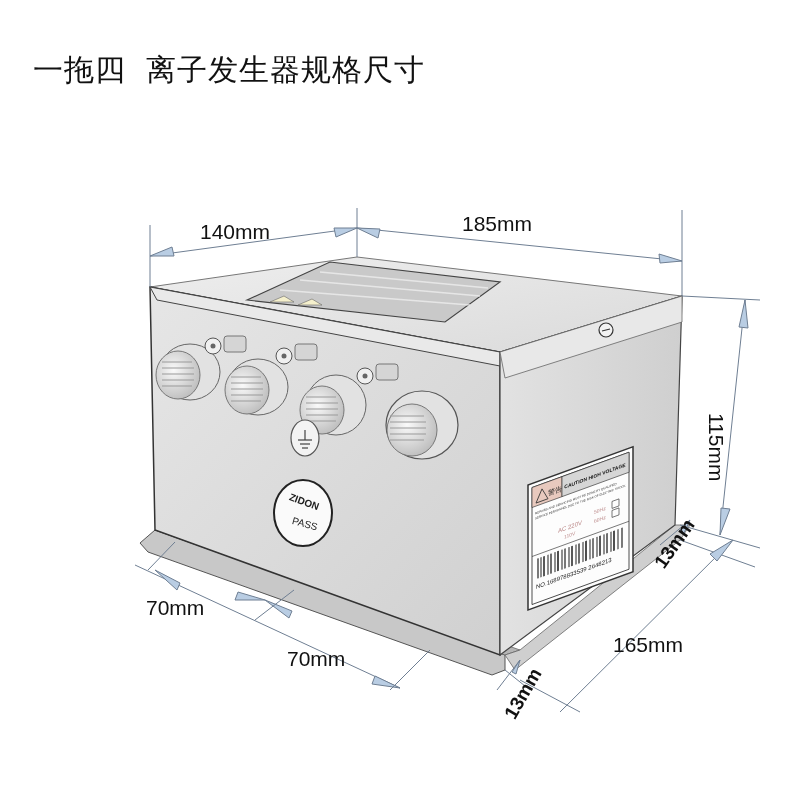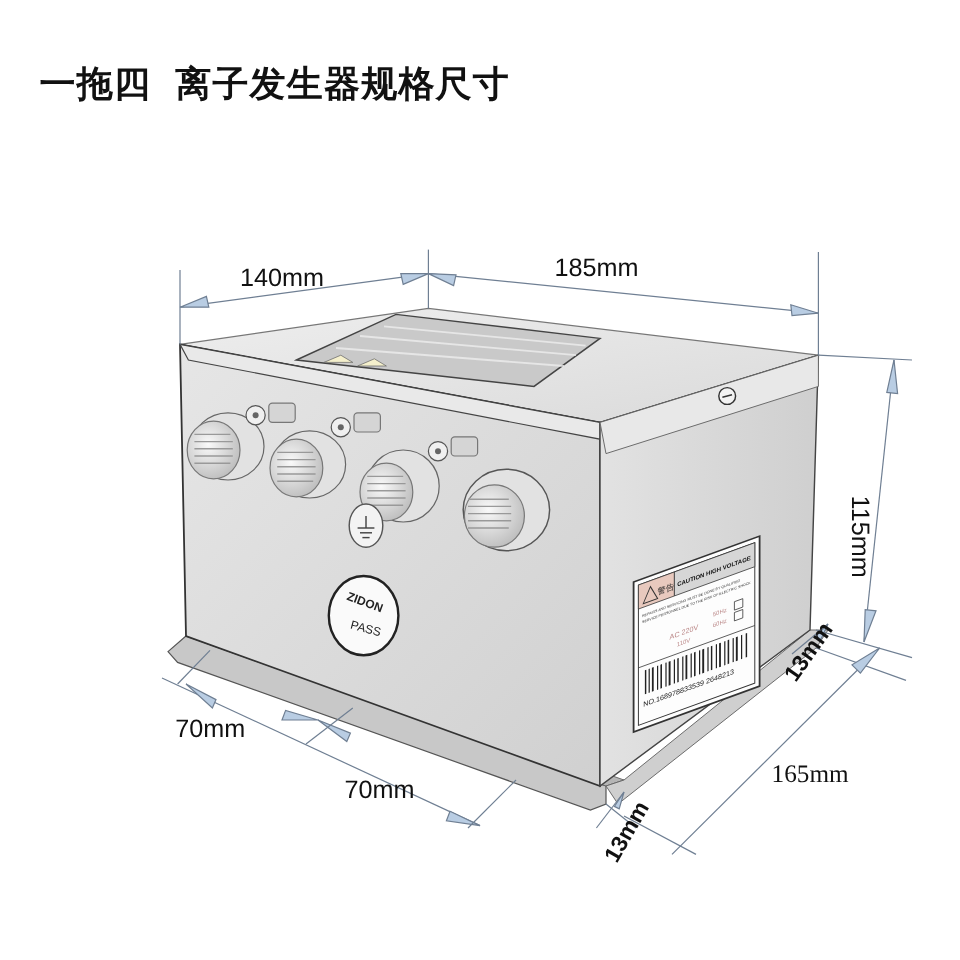--- a/index.html
+++ b/index.html
@@ -5,7 +5,7 @@
   html, body { margin: 0; padding: 0; background: #ffffff; }
   body { width: 800px; height: 800px; position: relative; overflow: hidden;
          font-family: "DejaVu Sans", sans-serif; }
-  .title { position: absolute; left: 33px; top: 50px; font-size: 30px; font-weight: bold;
+  .title { position: absolute; left: 33px; top: 50px; font-size: 30px; font-weight: normal;
            color: #111; letter-spacing: 1px; white-space: nowrap; }
   .title .gap { display: inline-block; width: 20px; }
   svg.stage { position: absolute; left: 0; top: 0; }

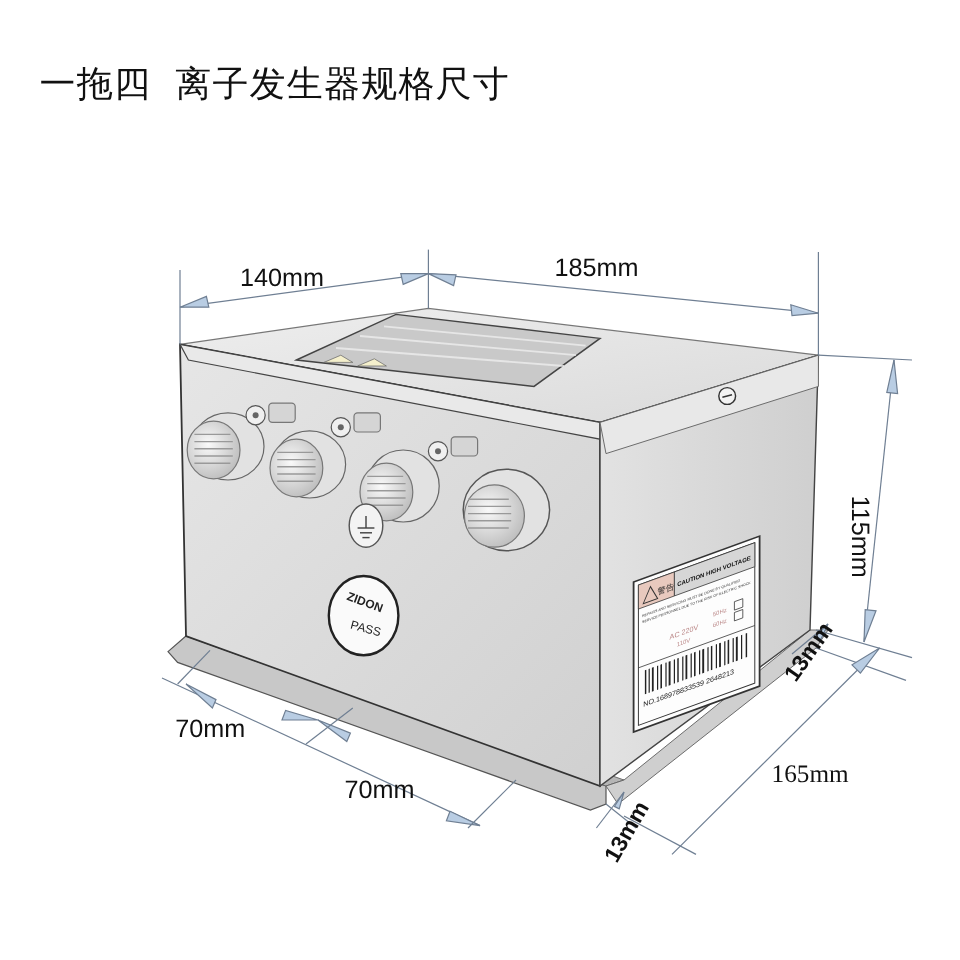--- a/index.html
+++ b/index.html
@@ -212,7 +212,7 @@
 <div class="dim" style="left:200px; top:220px;">140mm</div>
 <div class="dim" style="left:462px; top:212px;">185mm</div>
 <div class="dim" style="left:728px; top:413px; transform:rotate(90deg); transform-origin:left top;">115mm</div>
-<div class="dim" style="left:643px; top:633px;font-family:Liberation Serif, serif;">165mm</div>
+<div class="dim" style="left:613px; top:633px;">165mm</div>
 <div class="dim" style="left:146px; top:596px;">70mm</div>
 <div class="dim" style="left:287px; top:647px;">70mm</div>
 <div class="dim dim-bold" style="left:650px; top:560px; transform:rotate(-55deg); transform-origin:left top;">13mm</div>

